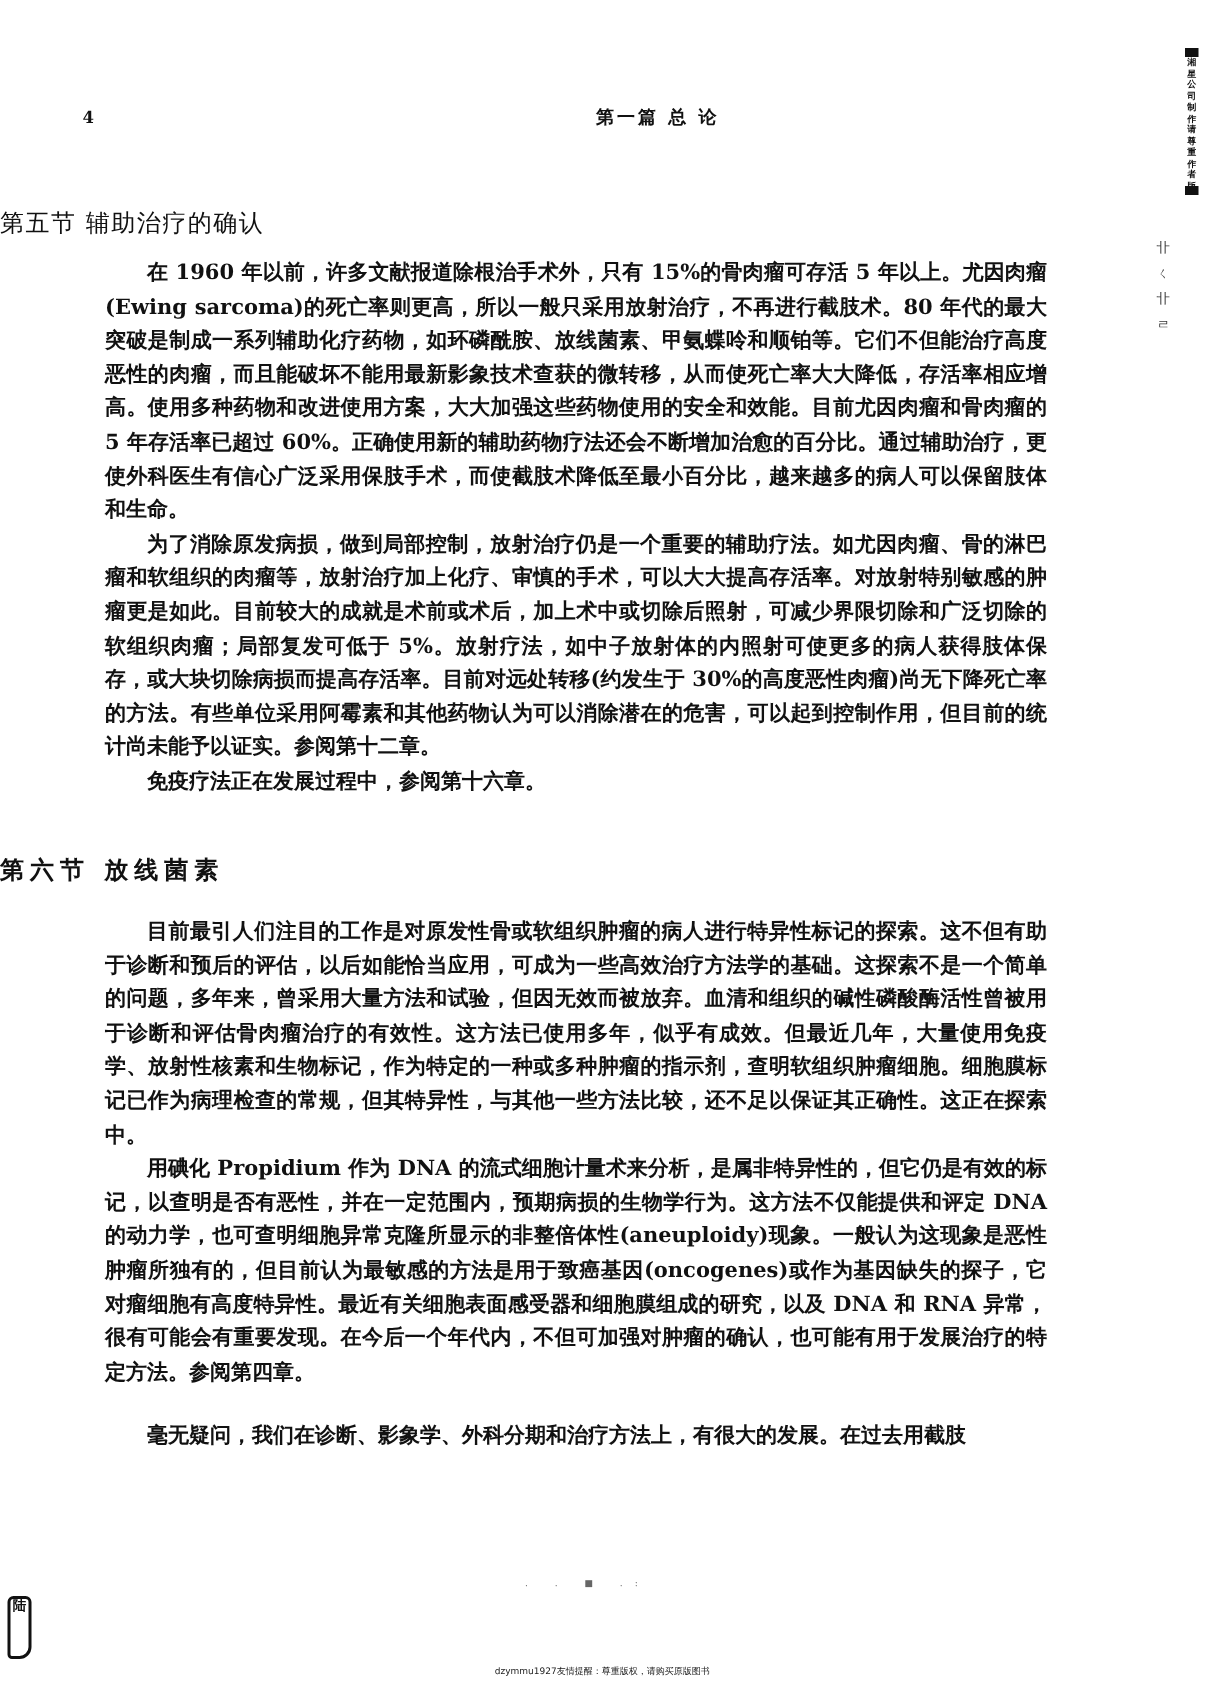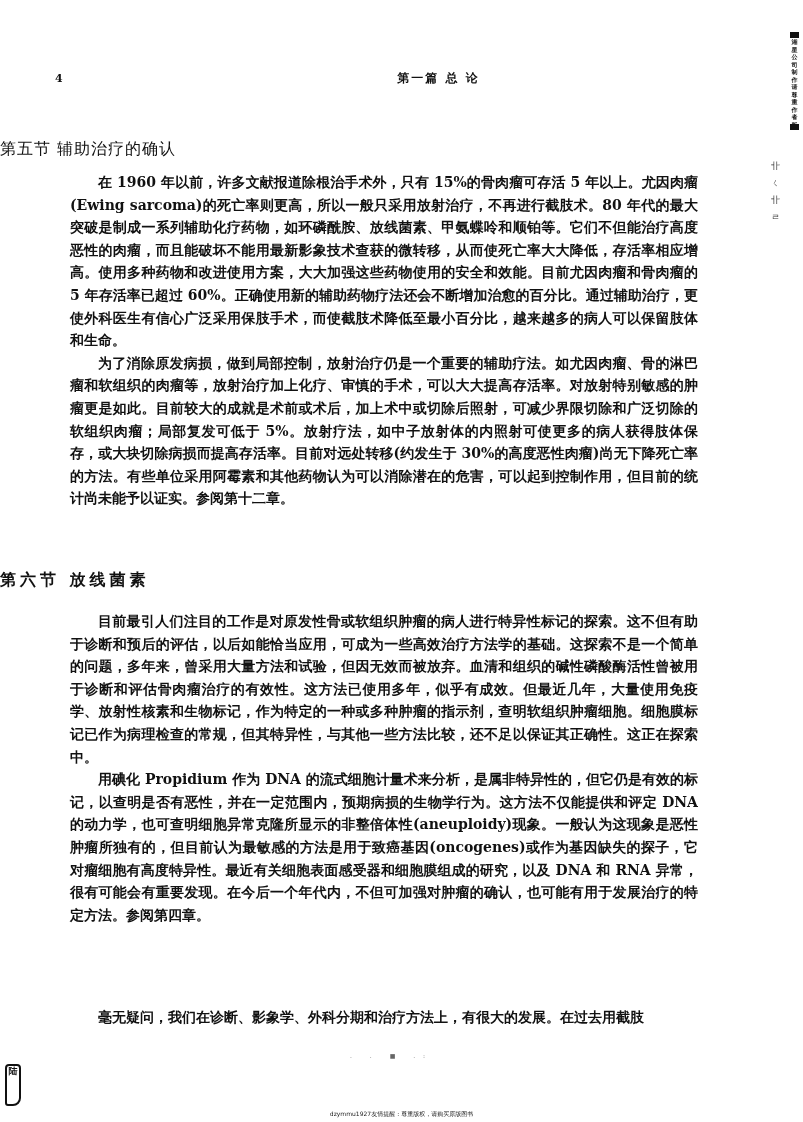--- a/index.html
+++ b/index.html
@@ -139,6 +139,7 @@
 <div class="body-block block-1">
   <p>在 1960 年以前，许多文献报道除根治手术外，只有 15%的骨肉瘤可存活 5 年以上。尤因肉瘤(Ewing sarcoma)的死亡率则更高，所以一般只采用放射治疗，不再进行截肢术。80 年代的最大突破是制成一系列辅助化疗药物，如环磷酰胺、放线菌素、甲氨蝶呤和顺铂等。它们不但能治疗高度恶性的肉瘤，而且能破坏不能用最新影象技术查获的微转移，从而使死亡率大大降低，存活率相应增高。使用多种药物和改进使用方案，大大加强这些药物使用的安全和效能。目前尤因肉瘤和骨肉瘤的 5 年存活率已超过 60%。正确使用新的辅助药物疗法还会不断增加治愈的百分比。通过辅助治疗，更使外科医生有信心广泛采用保肢手术，而使截肢术降低至最小百分比，越来越多的病人可以保留肢体和生命。</p>
   <p>为了消除原发病损，做到局部控制，放射治疗仍是一个重要的辅助疗法。如尤因肉瘤、骨的淋巴瘤和软组织的肉瘤等，放射治疗加上化疗、审慎的手术，可以大大提高存活率。对放射特别敏感的肿瘤更是如此。目前较大的成就是术前或术后，加上术中或切除后照射，可减少界限切除和广泛切除的软组织肉瘤；局部复发可低于 5%。放射疗法，如中子放射体的内照射可使更多的病人获得肢体保存，或大块切除病损而提高存活率。目前对远处转移(约发生于 30%的高度恶性肉瘤)尚无下降死亡率的方法。有些单位采用阿霉素和其他药物认为可以消除潜在的危害，可以起到控制作用，但目前的统计尚未能予以证实。参阅第十二章。</p>
+  <p>免疫疗法正在发展过程中，参阅第十六章。</p>
 </div>
 
 <h2 class="section-title s6">第六节   放线菌素</h2>

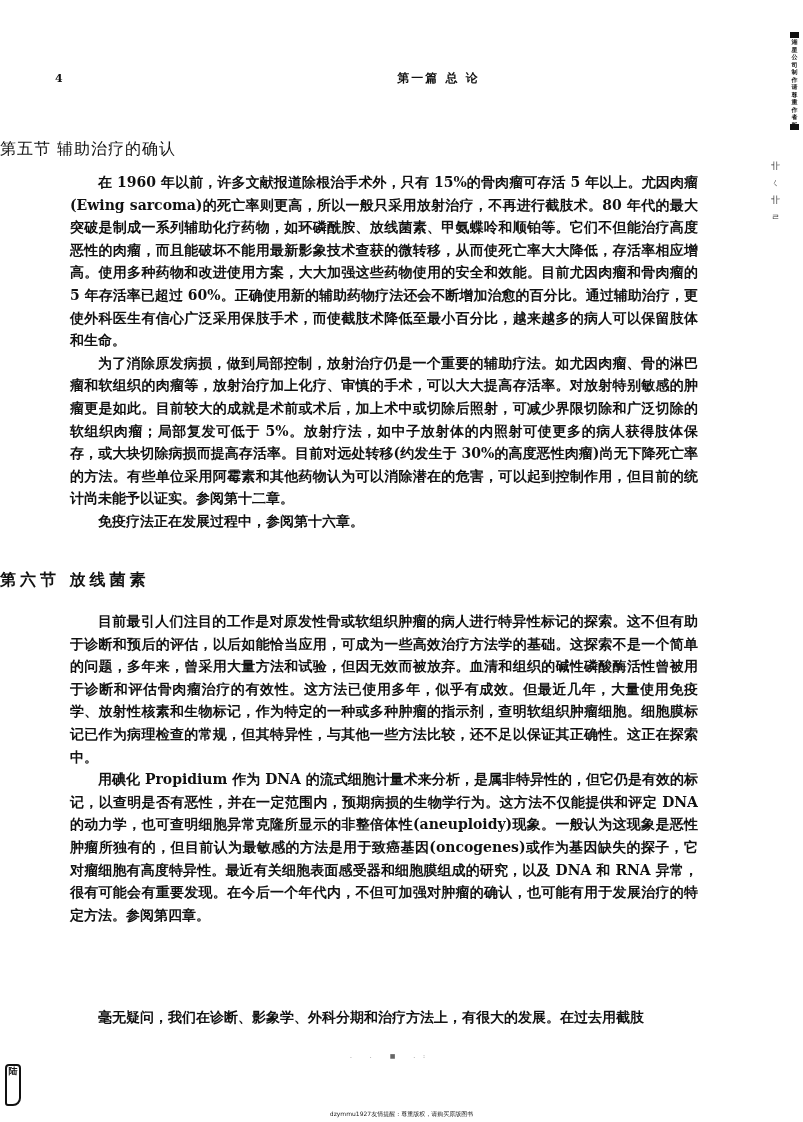--- a/index.html
+++ b/index.html
@@ -59,7 +59,7 @@
     }
     .block-1 { top: 171px; }
     .block-2 { top: 600px; margin-top: 10px; }
-    .block-3 { top: 1006px; }
+    .block-3 { top: 946px; }
     .side-stamp {
       position: absolute;
       right: 4px;

